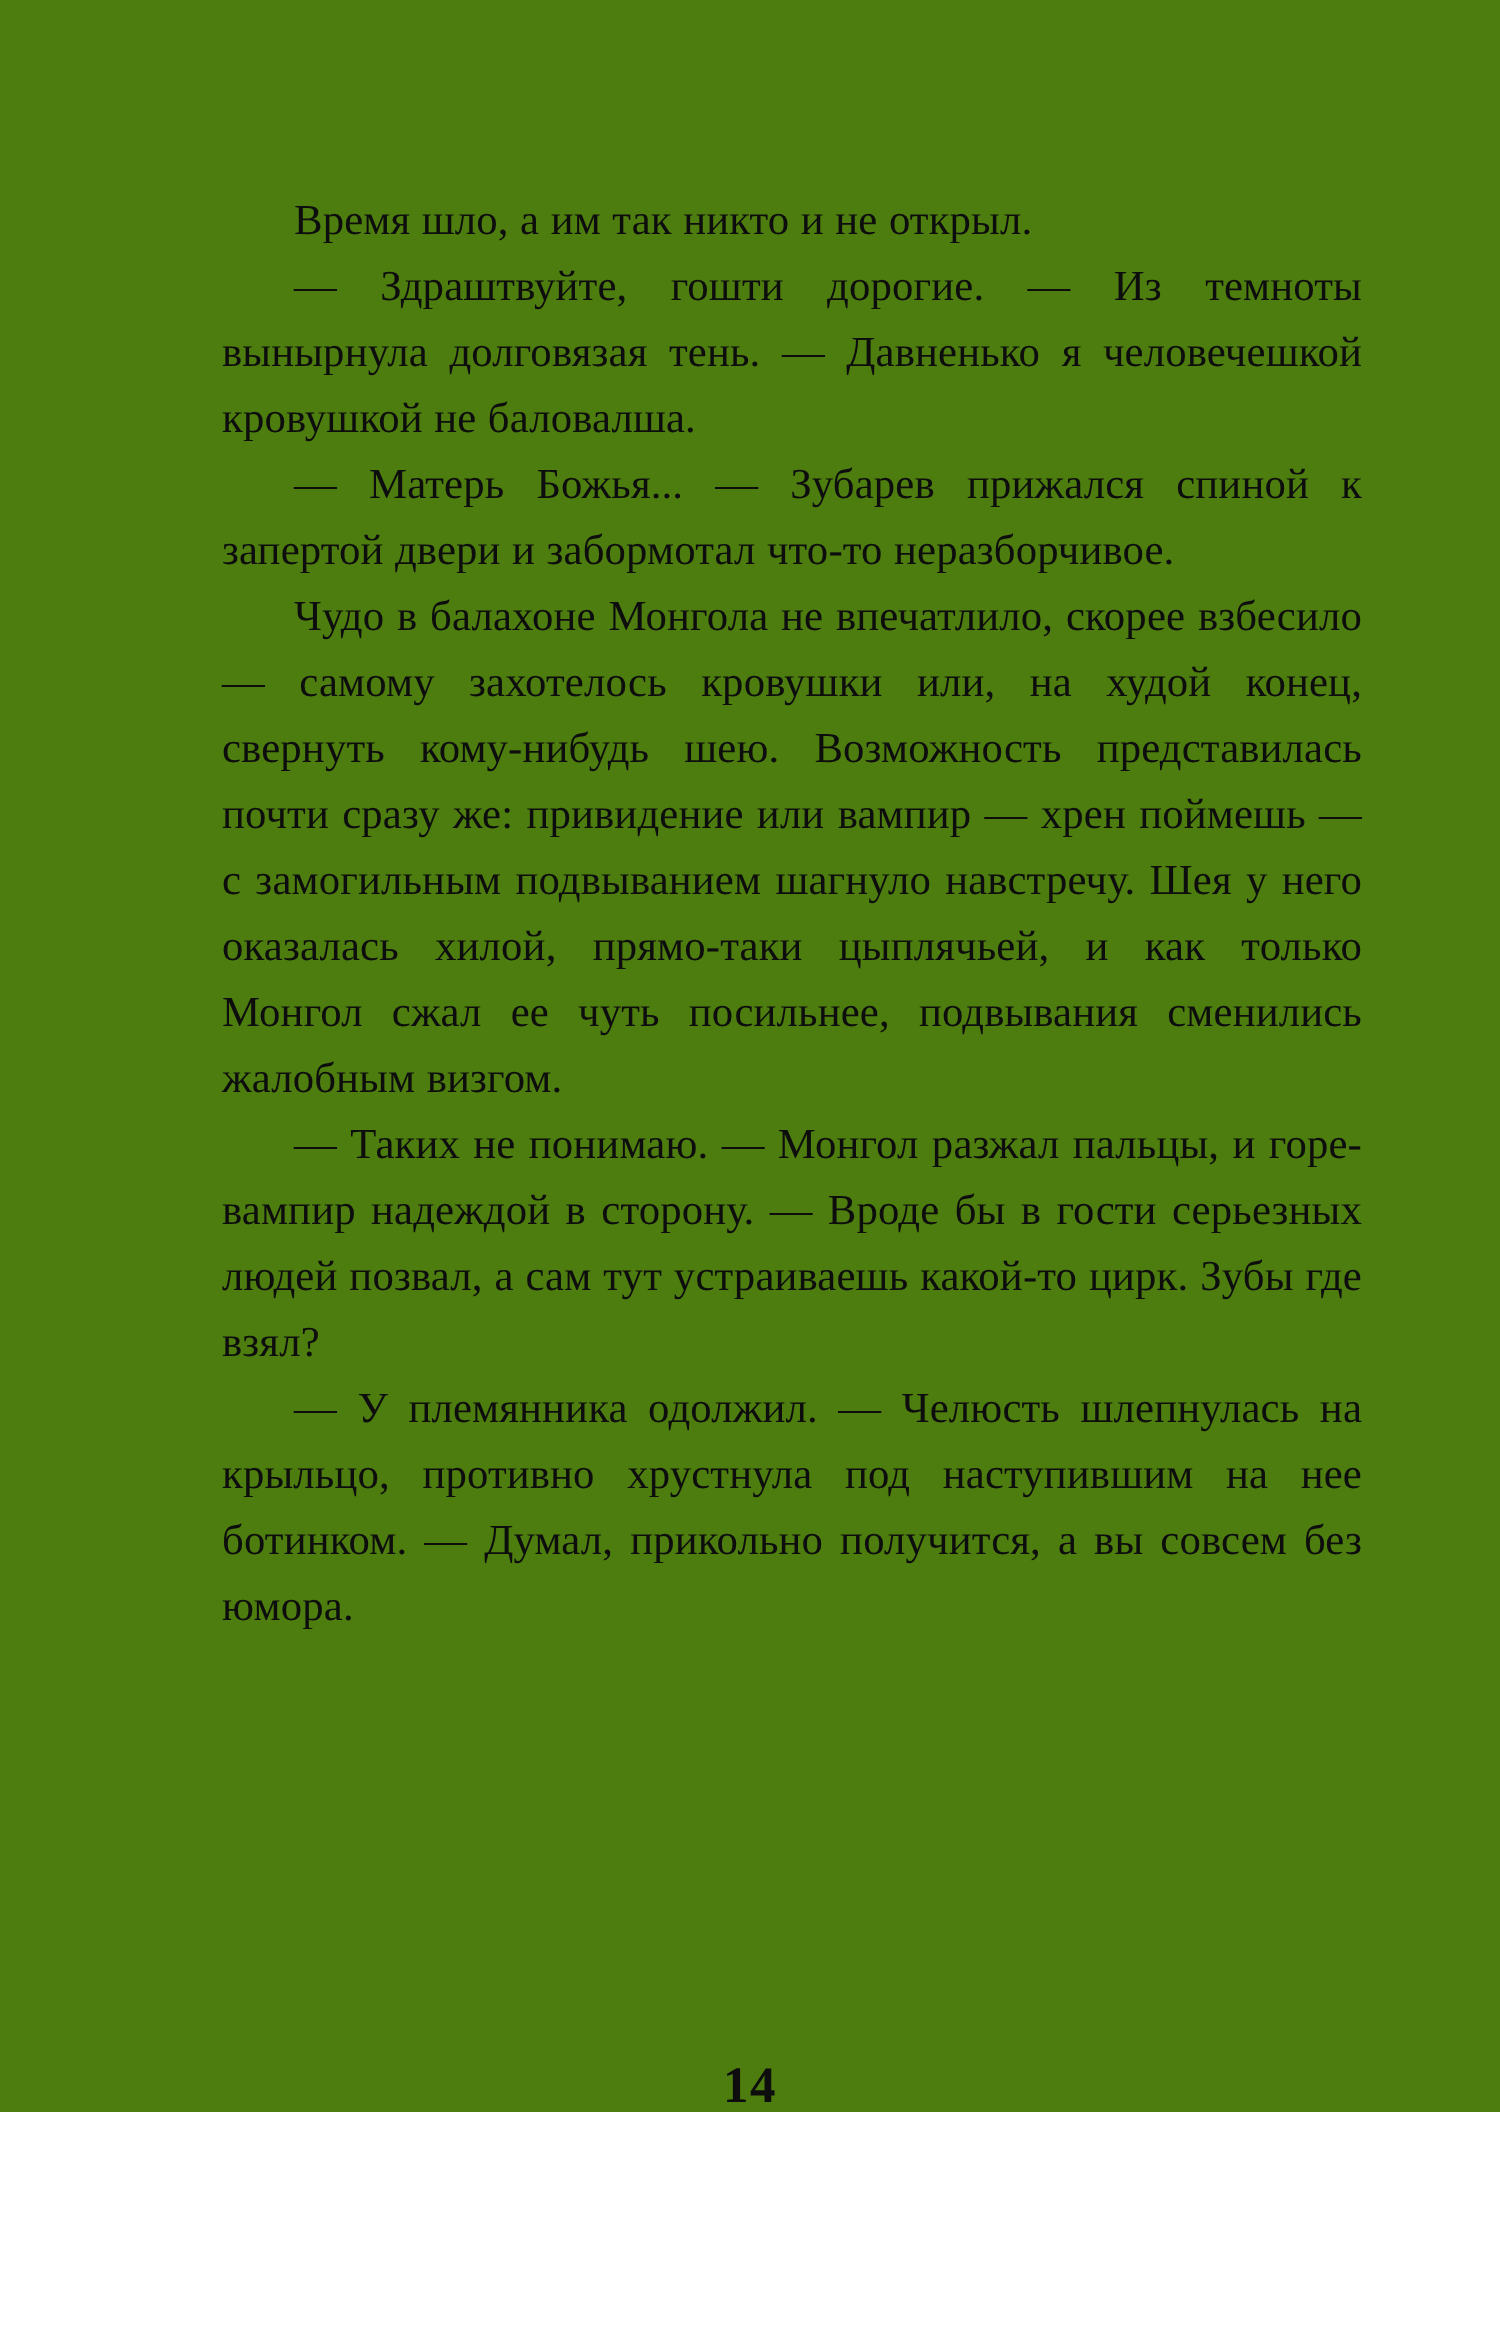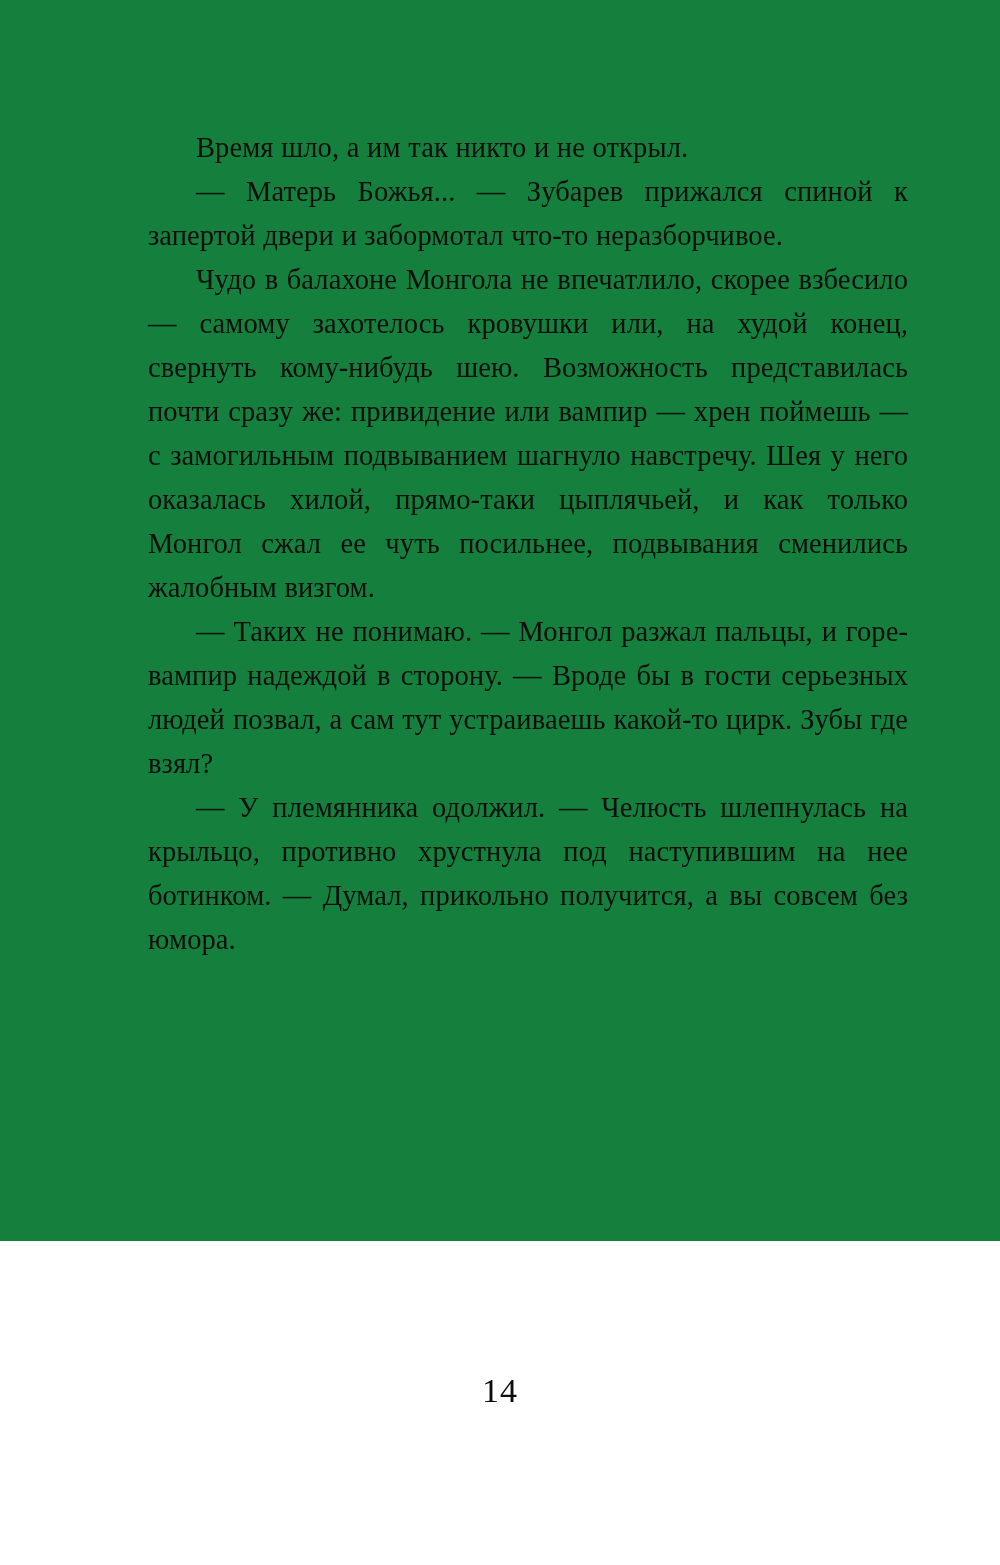--- a/index.html
+++ b/index.html
@@ -20,8 +20,8 @@
     left: 0;
     top: 0;
     width: 1000px;
-    height: 1241px;
-    background: #15803d;
+    height: 1408px;
+    background: #4d7c0f;
   }
   .text-column {
     position: absolute;

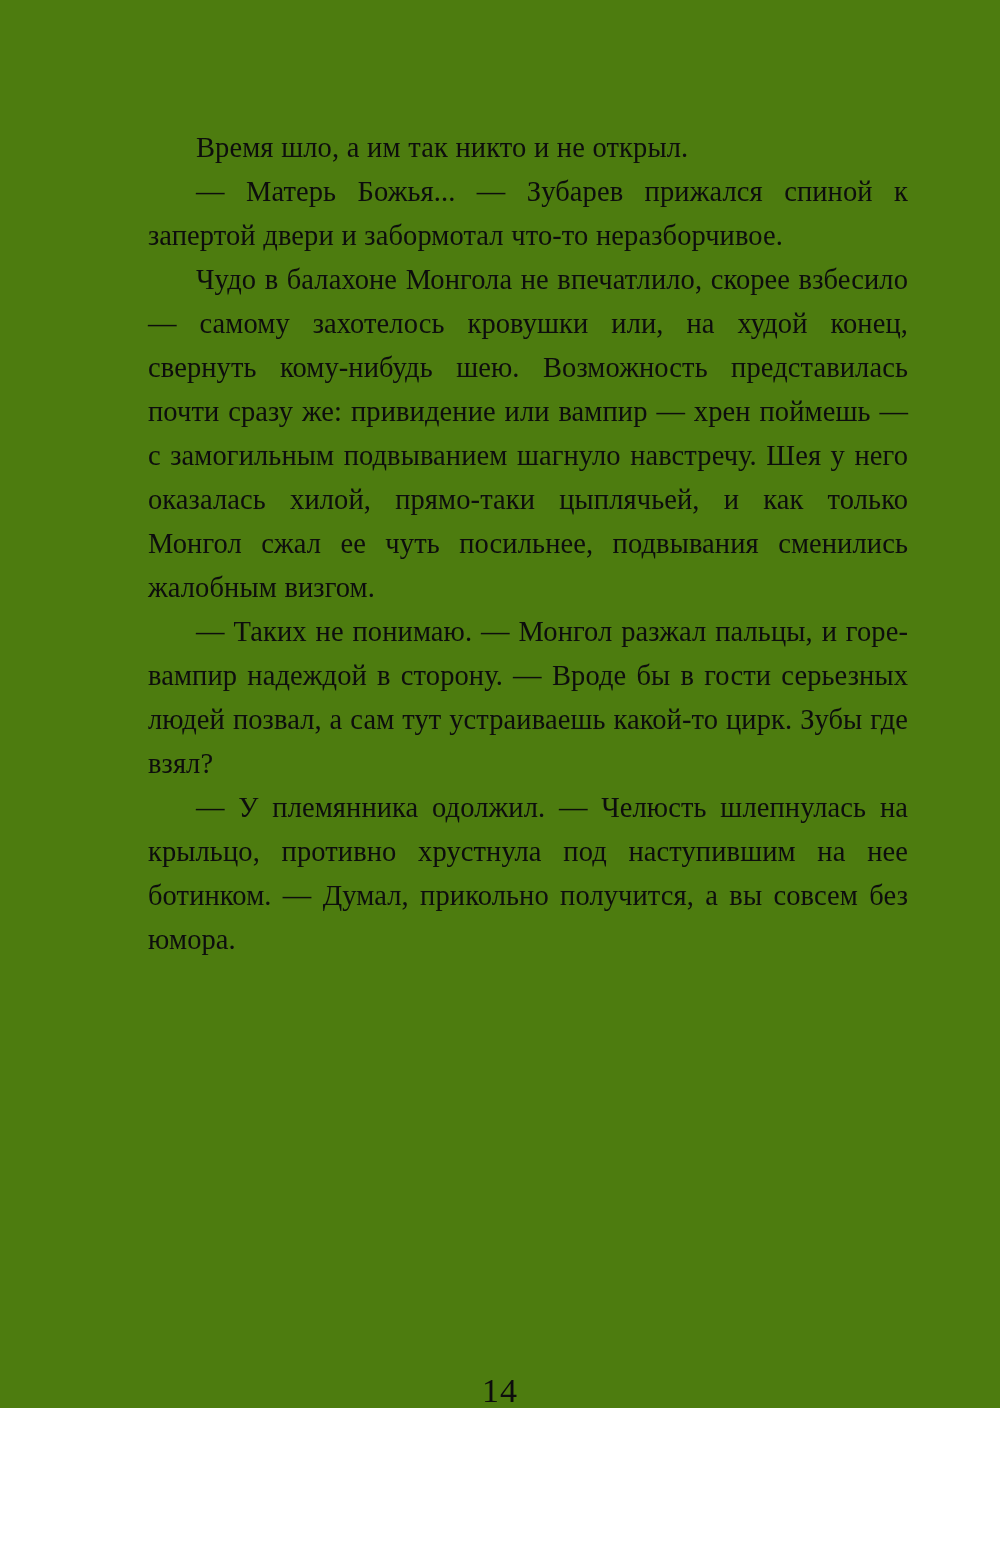--- a/index.html
+++ b/index.html
@@ -60,6 +60,7 @@
 
   <div class="text-column">
     <p class="para">Время шло, а им так никто и не открыл.</p>
+    <p class="para">— Здраштвуйте, гошти дорогие. — Из темноты вынырнула долговязая тень. — Давненько я человечешкой кровушкой не баловалша.</p>
     <p class="para">— Матерь Божья... — Зубарев прижался спиной к запертой двери и забормотал что-то неразборчивое.</p>
     <p class="para">Чудо в балахоне Монгола не впечатлило, скорее взбесило — самому захотелось кровушки или, на худой конец, свернуть кому-нибудь шею. Возможность представилась почти сразу же: привидение или вампир — хрен поймешь — с замогильным подвыванием шагнуло навстречу. Шея у него оказалась хилой, прямо-таки цыплячьей, и как только Монгол сжал ее чуть посильнее, подвывания сменились жалобным визгом.</p>
     <p class="para">— Таких не понимаю. — Монгол разжал пальцы, и горе-вампир надеждой в сторону. — Вроде бы в гости серьезных людей позвал, а сам тут устраиваешь какой-то цирк. Зубы где взял?</p>

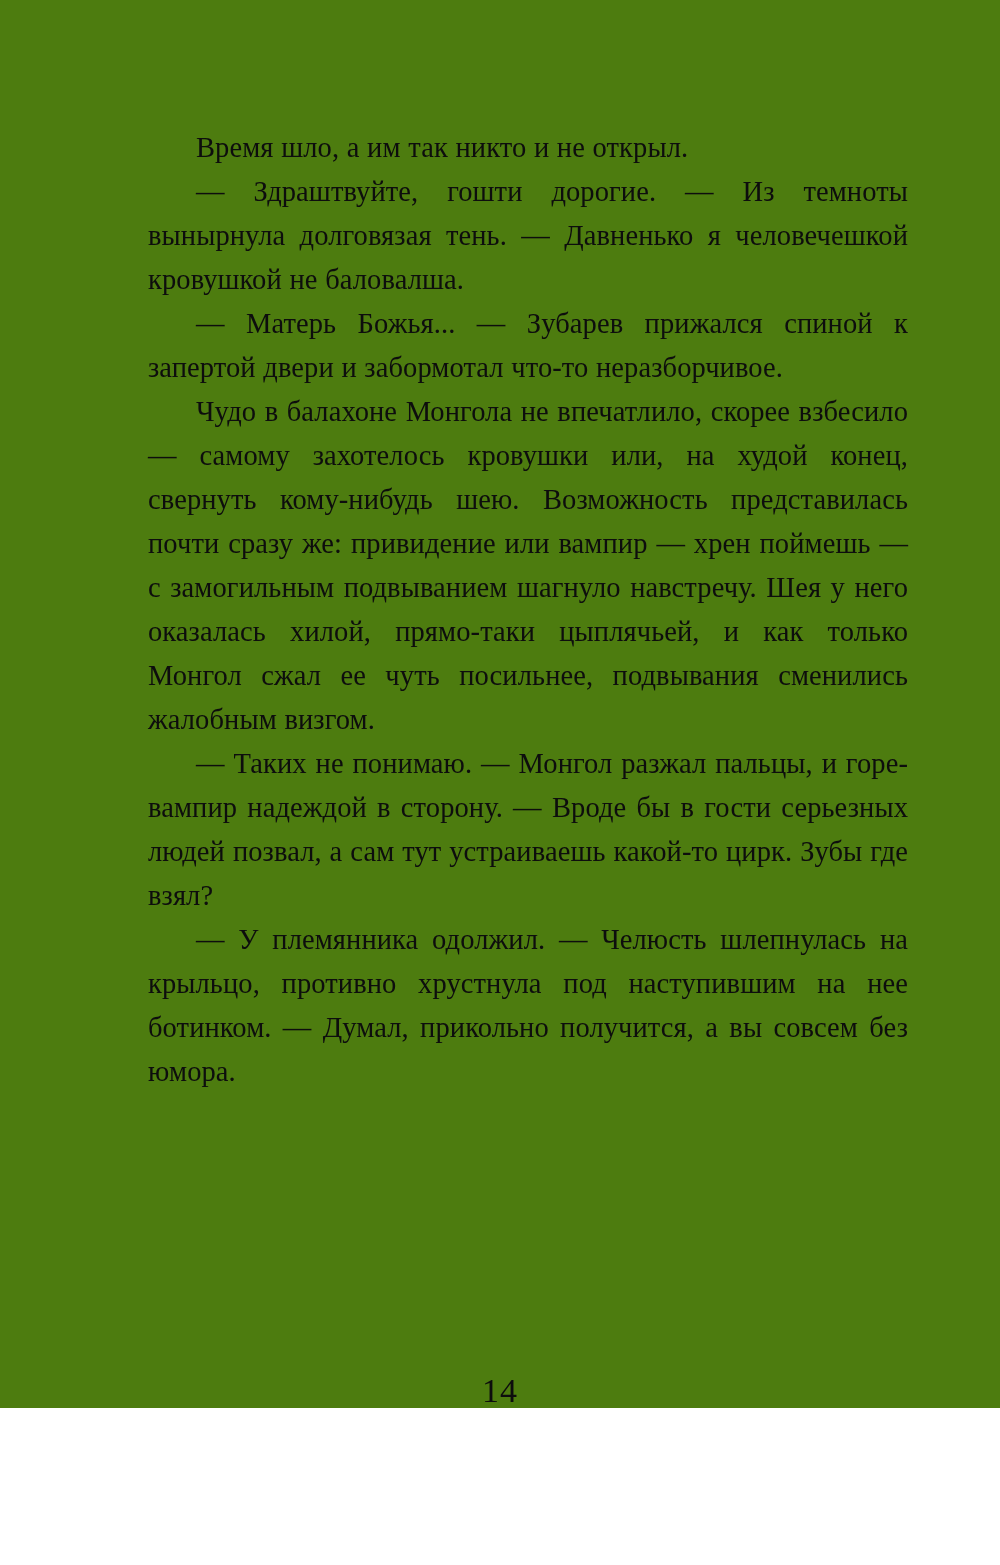--- a/index.html
+++ b/index.html
@@ -48,7 +48,7 @@
     text-align: center;
     font-family: "Liberation Serif", serif;
     font-size: 34px;
-    font-weight: normal;
+    font-weight: bold;
     color: #0d0d0d;
     letter-spacing: 1px;
   }

